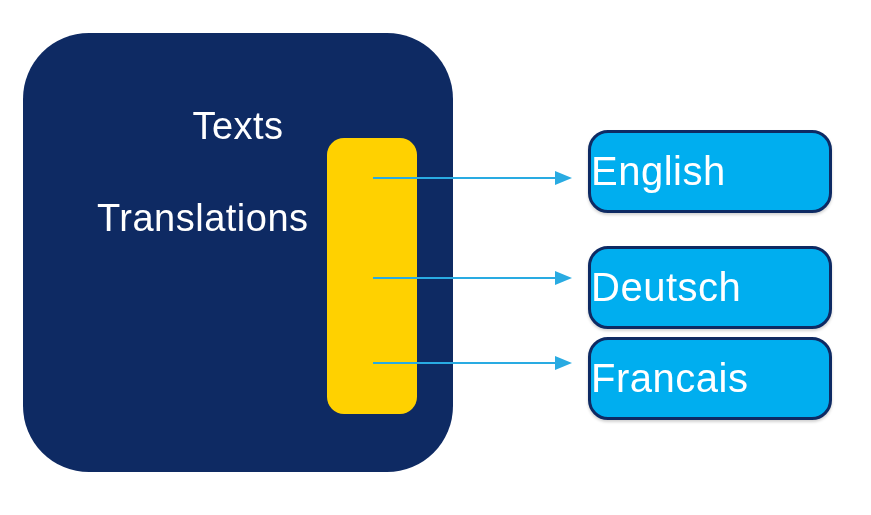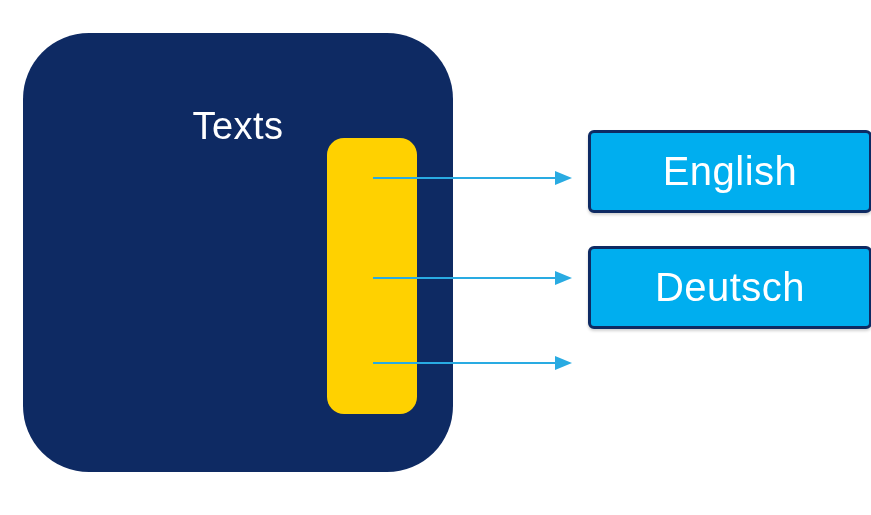--- a/index.html
+++ b/index.html
@@ -70,15 +70,14 @@
   .lang-box {
     position: absolute;
     left: 588px;
-    width: 284px;
+    width: 244px;
     height: 83px;
     box-sizing: border-box;
     background: var(--cyan, #00AEEF);
     border: 3.5px solid var(--navy, #0E2A63);
-    border-radius: 6px;
+    border-radius: 20px;
     display: flex;
     align-items: center;
-    justify-content: center;
     color: var(--text, #ffffff);
     font-size: 40px;
     letter-spacing: 0.5px;

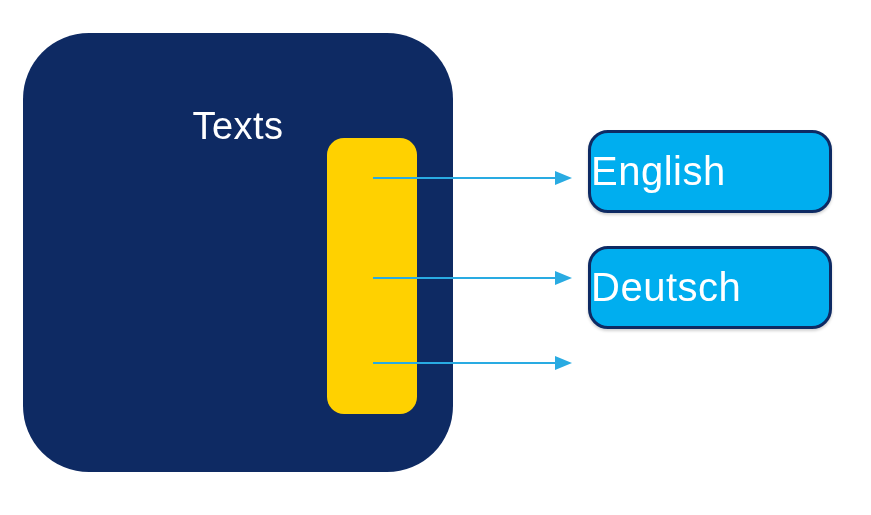--- a/index.html
+++ b/index.html
@@ -94,6 +94,7 @@
 
   <div class="texts-box">
     <div class="texts-title">Texts</div>
+    <div class="texts-subtitle">Translations</div>
   </div>
 
   <div class="highlight-bar"></div>

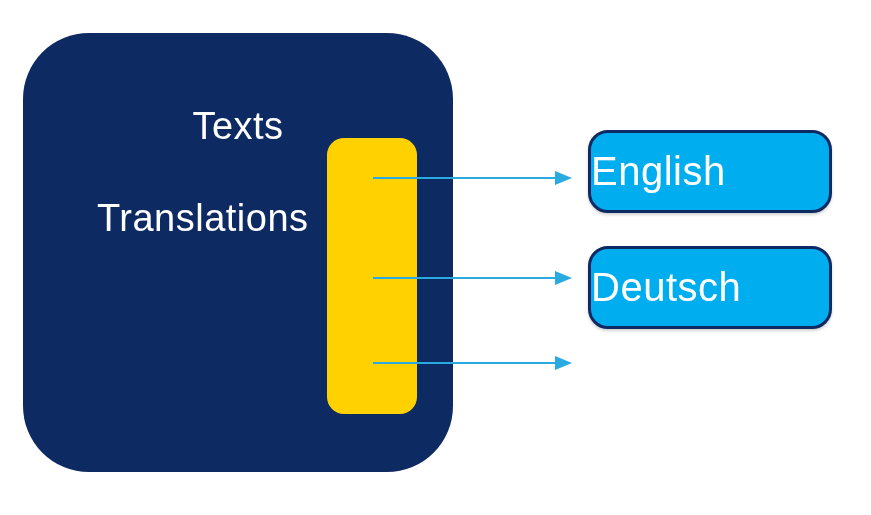--- a/index.html
+++ b/index.html
@@ -116,6 +116,9 @@
   <div class="lang-box pos-1">
     <span>Deutsch</span>
   </div>
+  <div class="lang-box pos-2">
+    <span>Francais</span>
+  </div>
 
 </div>
 

